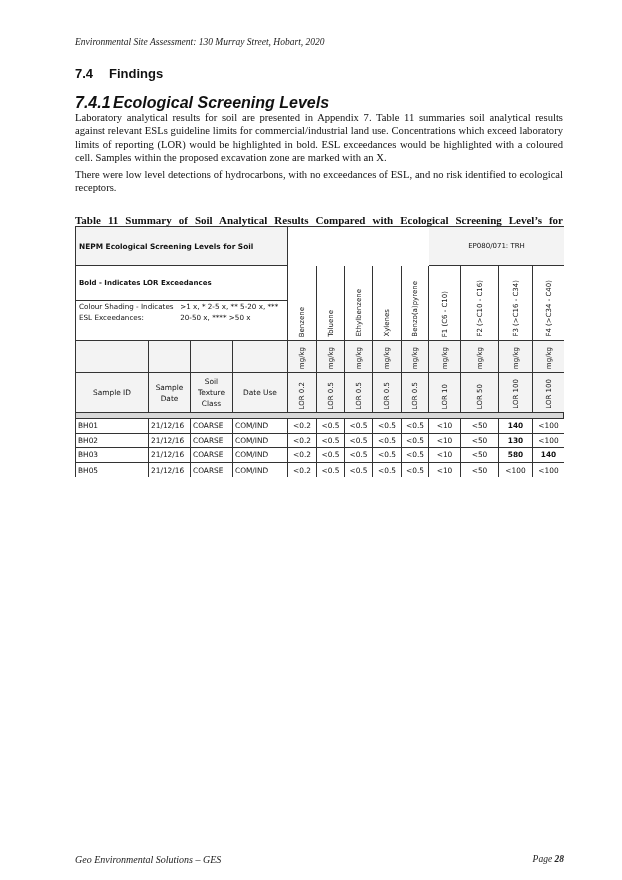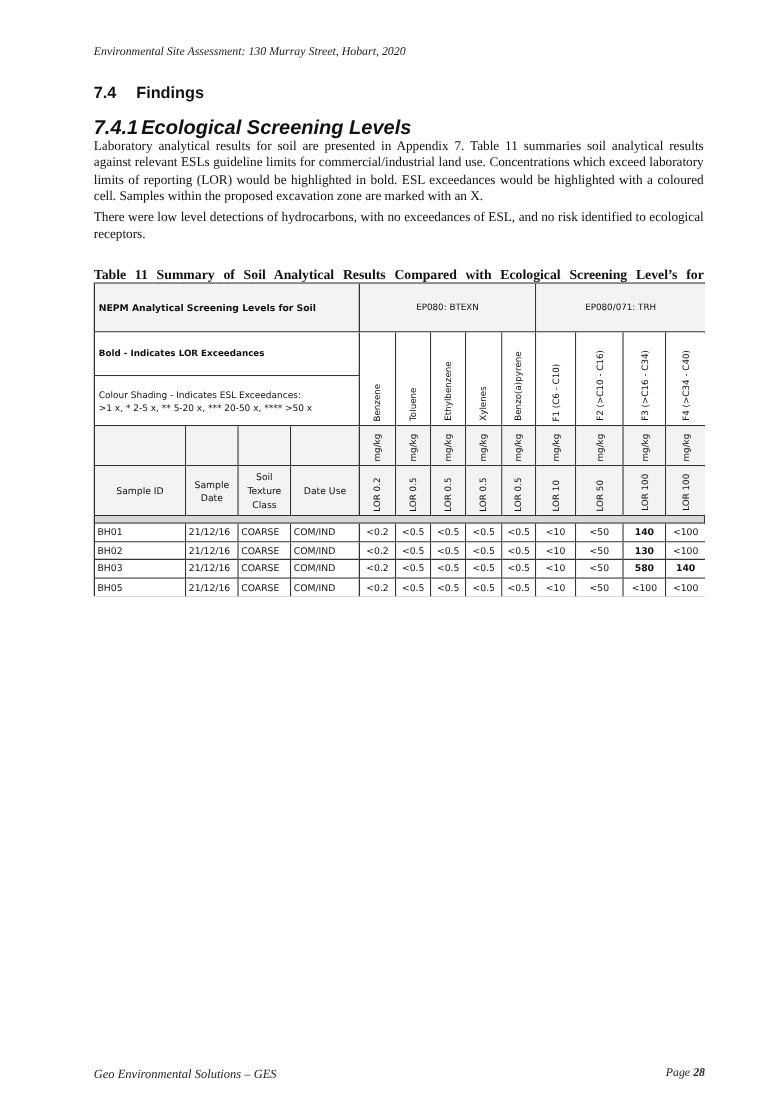--- a/index.html
+++ b/index.html
@@ -50,7 +50,7 @@
 
 <div class="tbl" id="tbl">
     <div class="cell grey" style="left: 0px; top: 0px; width: 212px; height: 39px; padding-left: 3px; font-weight: bold; font-size: 7.4px;">
-      <span>NEPM Analytical Screening Levels for Soil</span>
+      <span>NEPM Ecological Screening Levels for Soil</span>
     </div>
     <div class="cell grey center" style="left: 212px; top: 0px; width: 141px; height: 39px;">
       <span>EP080: BTEXN</span>

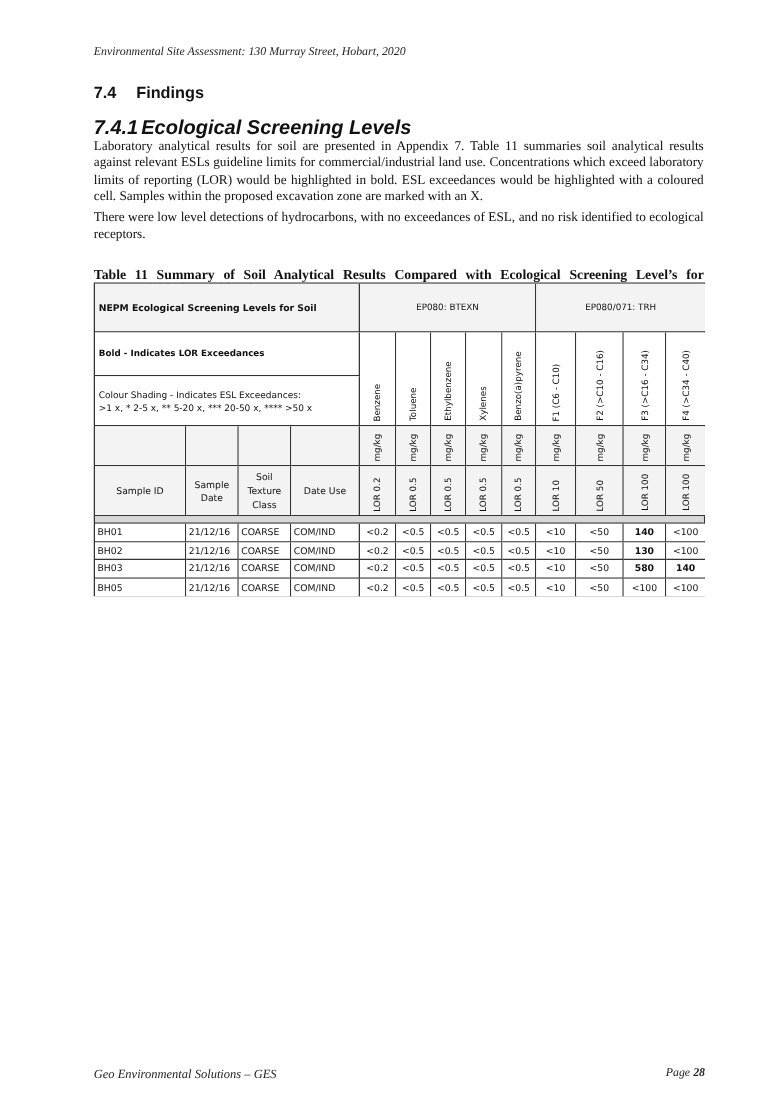--- a/index.html
+++ b/index.html
@@ -52,9 +52,6 @@
     <div class="cell grey" style="left: 0px; top: 0px; width: 212px; height: 39px; padding-left: 3px; font-weight: bold; font-size: 7.4px;">
       <span>NEPM Ecological Screening Levels for Soil</span>
     </div>
-    <div class="cell grey center" style="left: 212px; top: 0px; width: 141px; height: 39px;">
-      <span>EP080: BTEXN</span>
-    </div>
     <div class="cell grey center" style="left: 353px; top: 0px; width: 135px; height: 39px; border-right: none;">
       <span>EP080/071: TRH</span>
     </div>

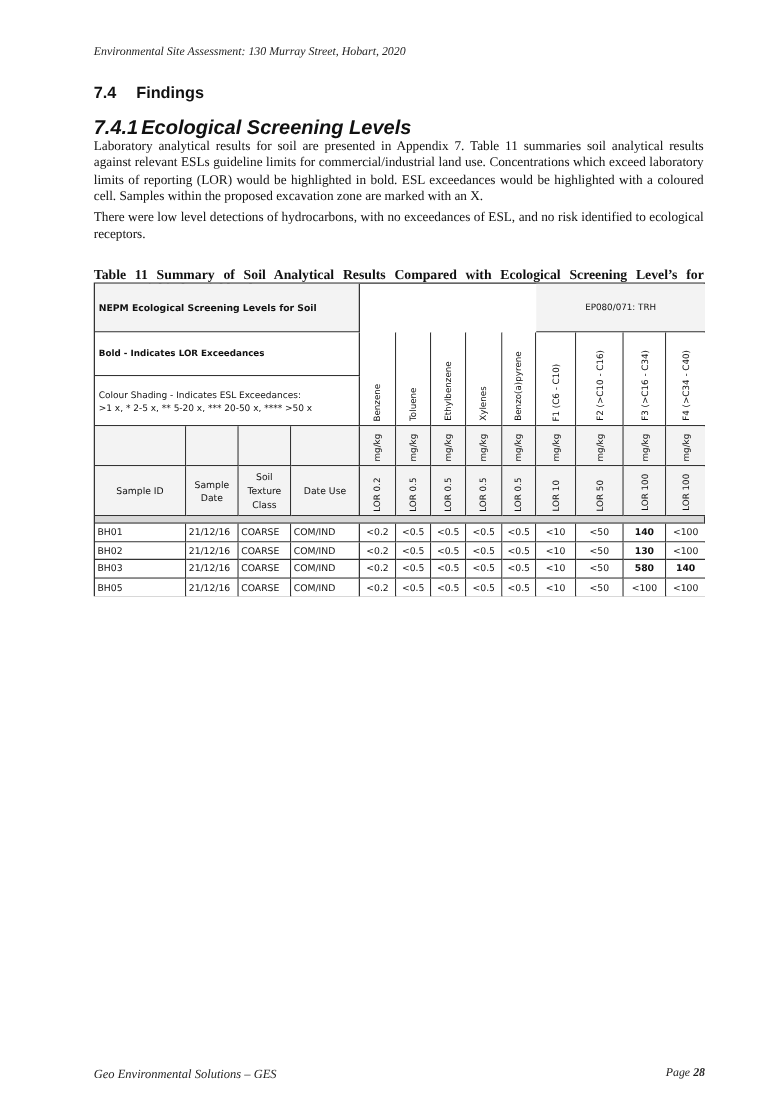--- a/index.html
+++ b/index.html
@@ -58,7 +58,7 @@
     <div class="cell white" style="left: 0px; top: 39px; width: 212px; height: 35px; padding-left: 3px; font-weight: bold; font-size: 7px;">
       <span>Bold - Indicates LOR Exceedances</span>
     </div>
-    <div class="cell white" style="left: 0px; top: 74px; width: 212px; height: 40px; padding-left: 3px; flex-direction: column; align-items: flex-start; justify-content: center; line-height: 11px; font-size: 7.2px;">
+    <div class="cell white" style="left: 0px; top: 74px; width: 212px; height: 40px; padding-left: 3px; align-items: flex-start; justify-content: center; line-height: 11px; font-size: 7.2px;">
       <span>Colour Shading - Indicates ESL Exceedances:</span>
       <span>&gt;1 x, * 2-5 x, ** 5-20 x, *** 20-50 x, **** &gt;50 x</span>
     </div>

